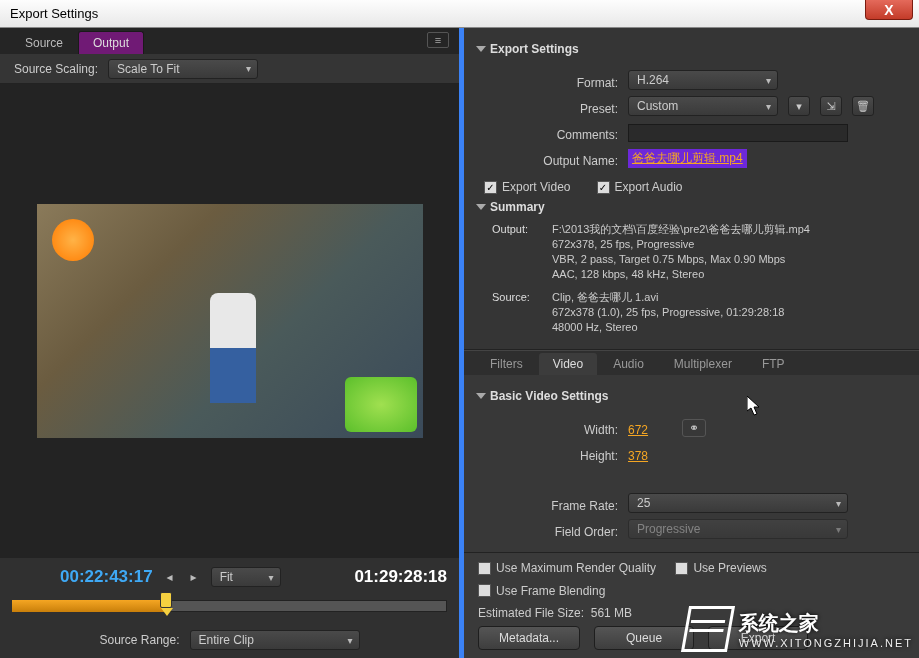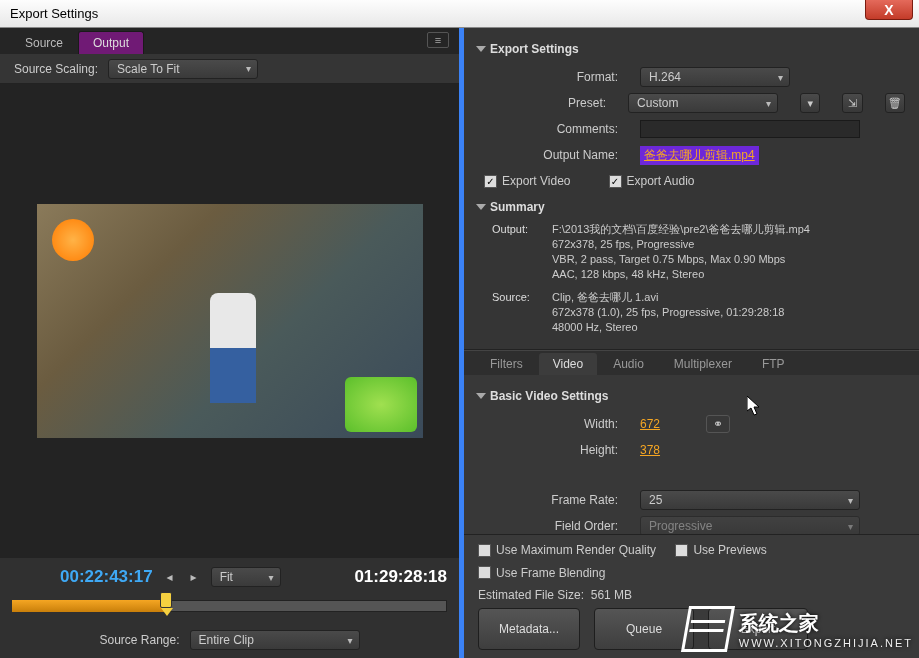--- a/index.html
+++ b/index.html
@@ -46,7 +46,7 @@
 .panel{padding:8px 14px 6px 14px;}
 .sec-head{display:flex; align-items:center; gap:6px; color:#ddd; font-weight:bold; margin:6px 0 8px 0; font-size:12px;}
 .tw{width:0;height:0;border-top:5px solid transparent;border-bottom:5px solid transparent;border-left:6px solid #aaa; transform:rotate(90deg);}
-.formrow{display:flex; align-items:center; height:26px; gap:22px;}
+.formrow{display:flex; align-items:flex-end; height:26px; gap:10px;}
 .formrow .lbl{width:140px; text-align:right; color:#ccc;}
 .formrow .ctrl{flex:0 0 150px;}
 .iconbtn{width:22px; height:20px; border:1px solid #222; background:linear-gradient(#4a4a4a,#383838); border-radius:3px; display:inline-flex; align-items:center; justify-content:center; color:#ccc; font-size:11px; cursor:pointer;}

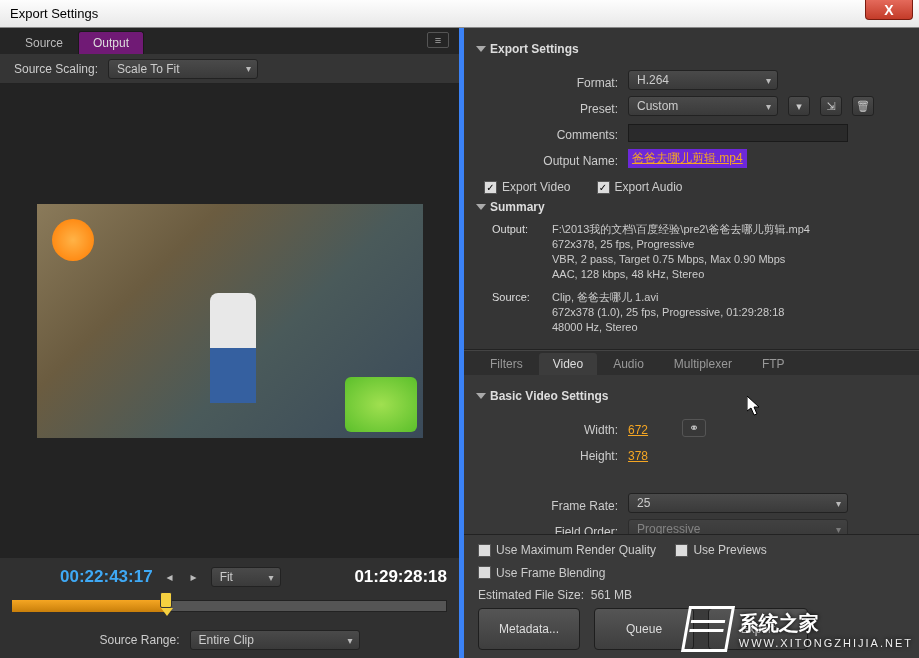--- a/index.html
+++ b/index.html
@@ -72,7 +72,7 @@
 .bottom{background:#3a3a3a; border-top:1px solid #222; padding:8px 14px;}
 .est{color:#ccc; margin:6px 0;}
 .btnrow{display:flex; gap:14px; margin-top:6px;}
-.btn{background:linear-gradient(#555,#3e3e3e); border:1px solid #1e1e1e; border-radius:4px; color:#ddd; height:42px; padding:0 20px; font-size:12px; cursor:pointer; min-width:100px;}
+.btn{background:linear-gradient(#555,#3e3e3e); border:1px solid #1e1e1e; border-radius:4px; color:#ddd; height:24px; padding:0 20px; font-size:12px; cursor:pointer; min-width:100px;}
 
 .watermark{position:absolute; right:6px; bottom:6px; display:flex; align-items:center; gap:8px; color:#fff; font-size:20px; font-weight:bold; text-shadow:0 0 4px #000; pointer-events:none;}
 .watermark .logo{width:46px;height:46px; position:relative;}

